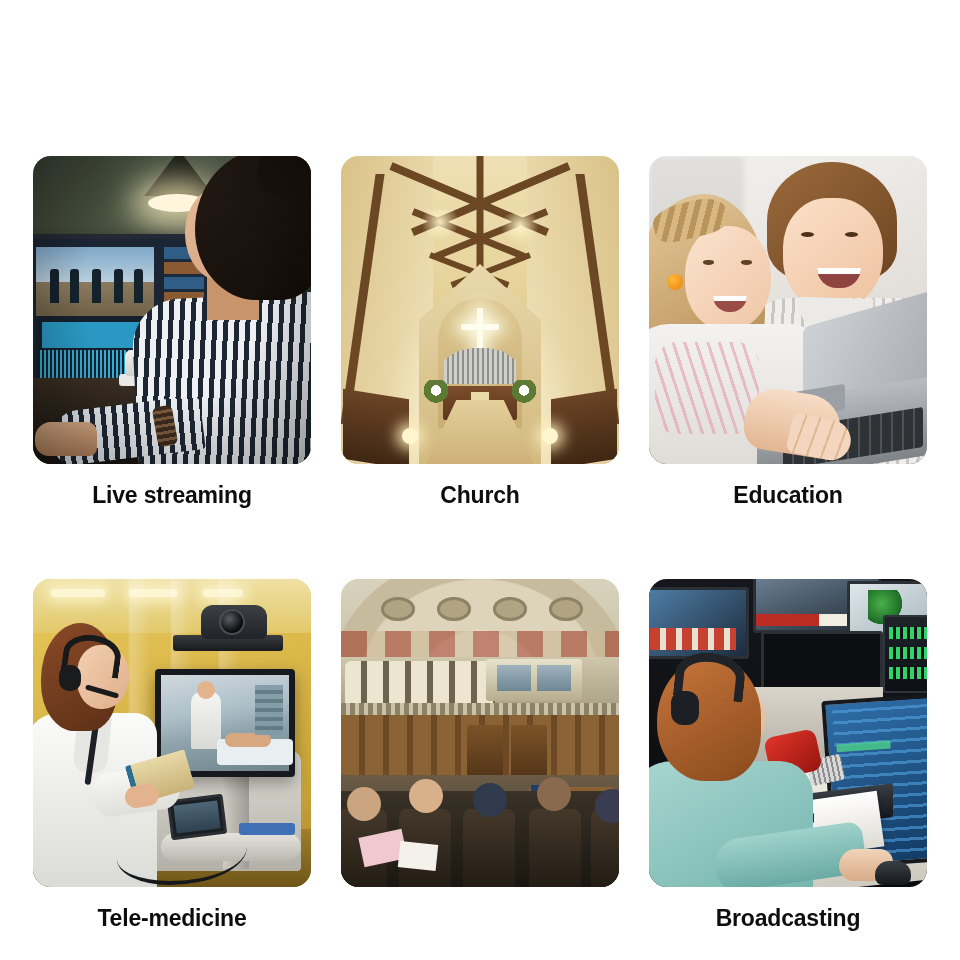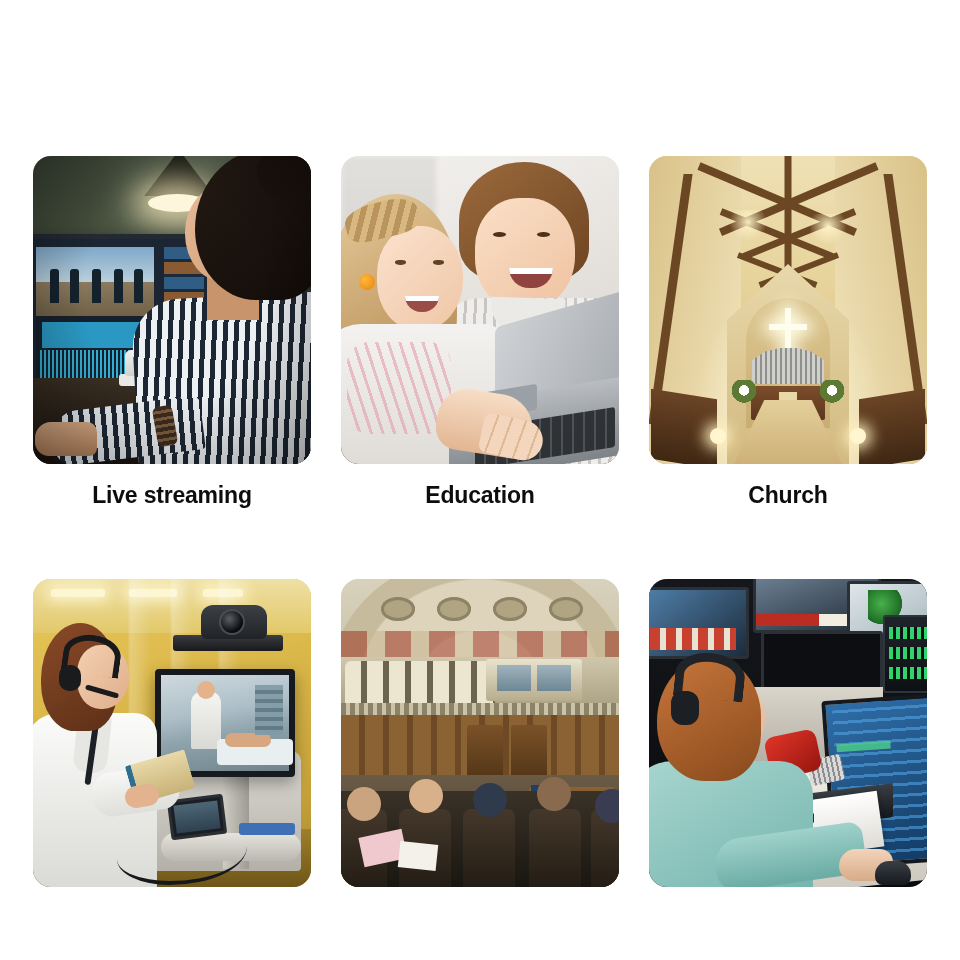--- a/index.html
+++ b/index.html
@@ -664,41 +664,6 @@
     <div class="cell">
       <div class="card">
         <div class="scene">
-          <div class="c2-bg"></div>
-          <div class="c2-wall-l"></div>
-          <div class="c2-table"></div>
-          <div class="c2-boy-hair"></div>
-          <div class="c2-boy-face"></div>
-          <div class="c2-boy-eye" style="left:152px"></div>
-          <div class="c2-boy-eye" style="left:196px"></div>
-          <div class="c2-boy-smile"></div>
-          <div class="c2-boy-body"></div>
-          <div class="c2-boy-collar"></div>
-          <div class="c2-btn" style="top:196px"></div>
-          <div class="c2-btn" style="top:230px"></div>
-          <div class="c2-girl-hair"></div>
-          <div class="c2-girl-face"></div>
-          <div class="c2-girl-eye" style="left:54px"></div>
-          <div class="c2-girl-eye" style="left:92px"></div>
-          <div class="c2-girl-smile"></div>
-          <div class="c2-braid"></div>
-          <div class="c2-clip"></div>
-          <div class="c2-girl-body"></div>
-          <div class="c2-girl-trim"></div>
-          <div class="c2-laptop-screen"></div>
-          <div class="c2-laptop-base"></div>
-          <div class="c2-trackpad"></div>
-          <div class="c2-keys"></div>
-          <div class="c2-hand-g"></div>
-          <div class="c2-fingers"></div>
-        </div>
-      </div>
-      <div class="caption">Education</div>
-    </div>
-
-    <div class="cell">
-      <div class="card">
-        <div class="scene">
           <div class="c3-bg"></div>
           <div class="c3-wall-l"></div>
           <div class="c3-wall-r"></div>
@@ -731,6 +696,41 @@
         </div>
       </div>
       <div class="caption">Church</div>
+    </div>
+
+    <div class="cell">
+      <div class="card">
+        <div class="scene">
+          <div class="c2-bg"></div>
+          <div class="c2-wall-l"></div>
+          <div class="c2-table"></div>
+          <div class="c2-boy-hair"></div>
+          <div class="c2-boy-face"></div>
+          <div class="c2-boy-eye" style="left:152px"></div>
+          <div class="c2-boy-eye" style="left:196px"></div>
+          <div class="c2-boy-smile"></div>
+          <div class="c2-boy-body"></div>
+          <div class="c2-boy-collar"></div>
+          <div class="c2-btn" style="top:196px"></div>
+          <div class="c2-btn" style="top:230px"></div>
+          <div class="c2-girl-hair"></div>
+          <div class="c2-girl-face"></div>
+          <div class="c2-girl-eye" style="left:54px"></div>
+          <div class="c2-girl-eye" style="left:92px"></div>
+          <div class="c2-girl-smile"></div>
+          <div class="c2-braid"></div>
+          <div class="c2-clip"></div>
+          <div class="c2-girl-body"></div>
+          <div class="c2-girl-trim"></div>
+          <div class="c2-laptop-screen"></div>
+          <div class="c2-laptop-base"></div>
+          <div class="c2-trackpad"></div>
+          <div class="c2-keys"></div>
+          <div class="c2-hand-g"></div>
+          <div class="c2-fingers"></div>
+        </div>
+      </div>
+      <div class="caption">Education</div>
     </div>
 
     <div class="cell">

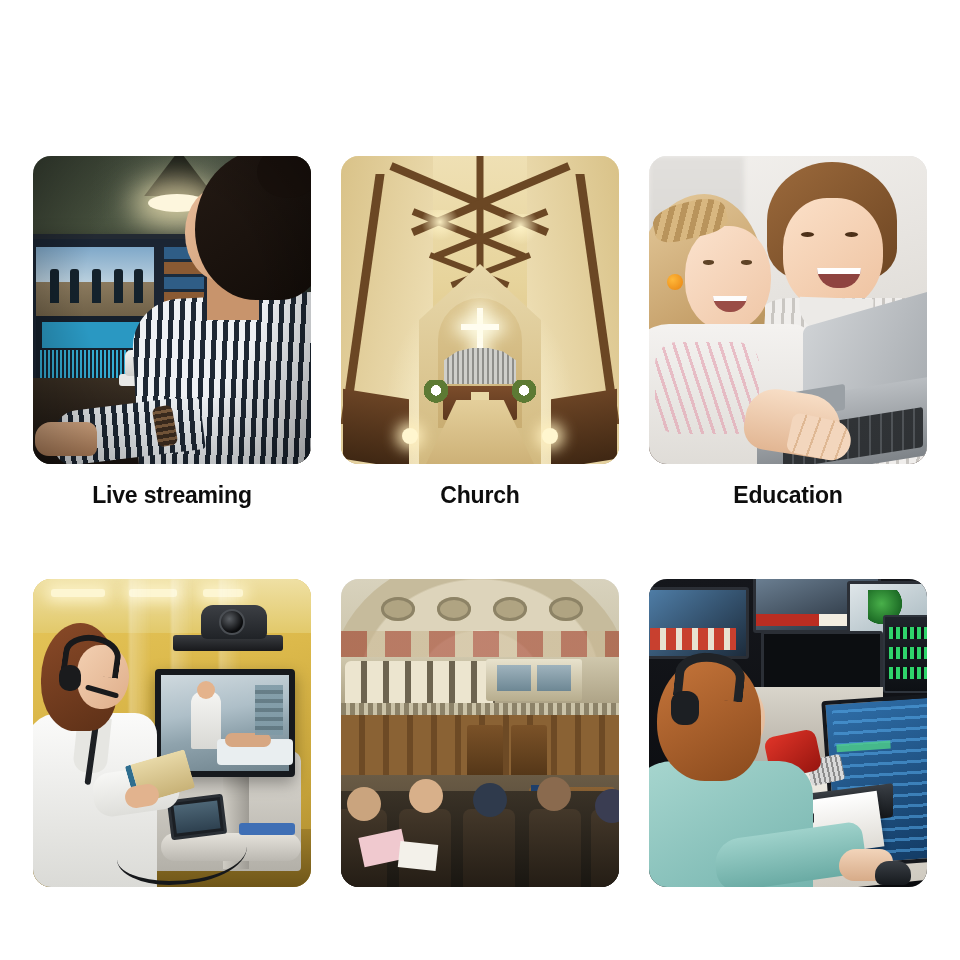--- a/index.html
+++ b/index.html
@@ -777,6 +777,7 @@
           <div class="c4-cable"></div>
         </div>
       </div>
+      <div class="caption">Tele-medicine</div>
     </div>
 
     <div class="cell">

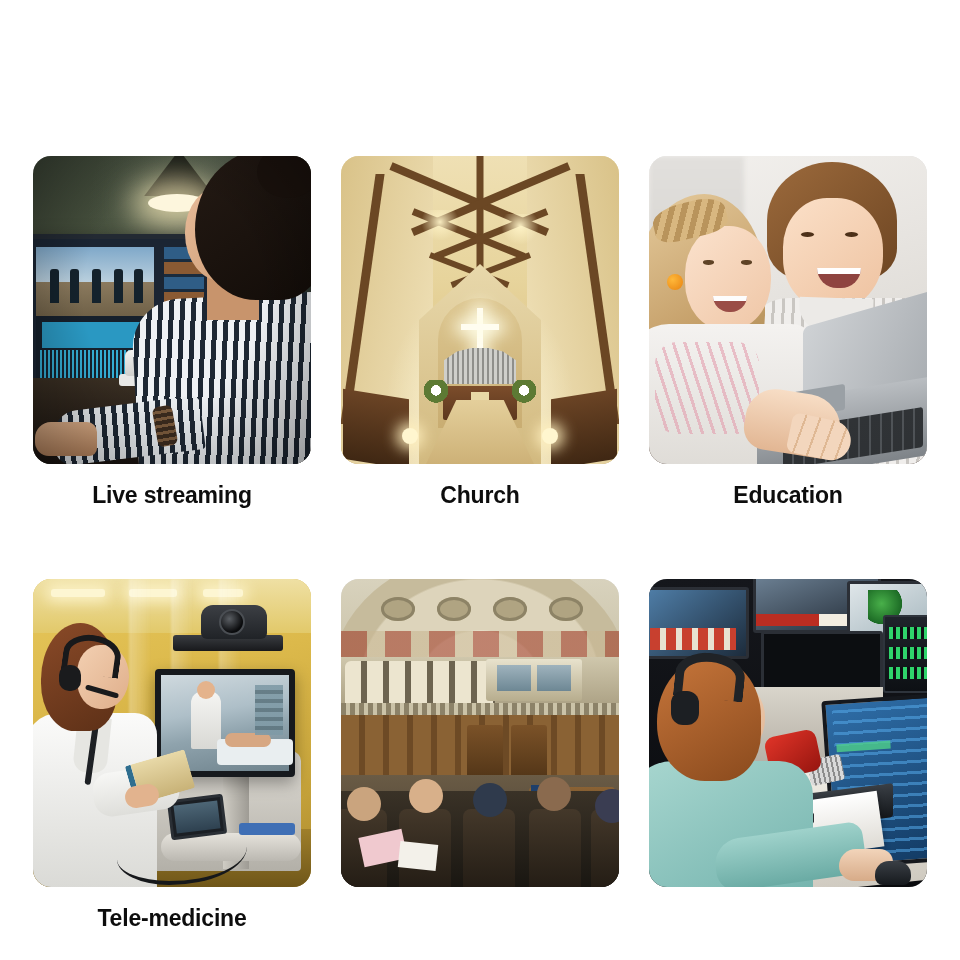--- a/index.html
+++ b/index.html
@@ -863,6 +863,7 @@
           <div class="c6-mouse"></div>
         </div>
       </div>
+      <div class="caption">Broadcasting</div>
     </div>
 
   </div>

